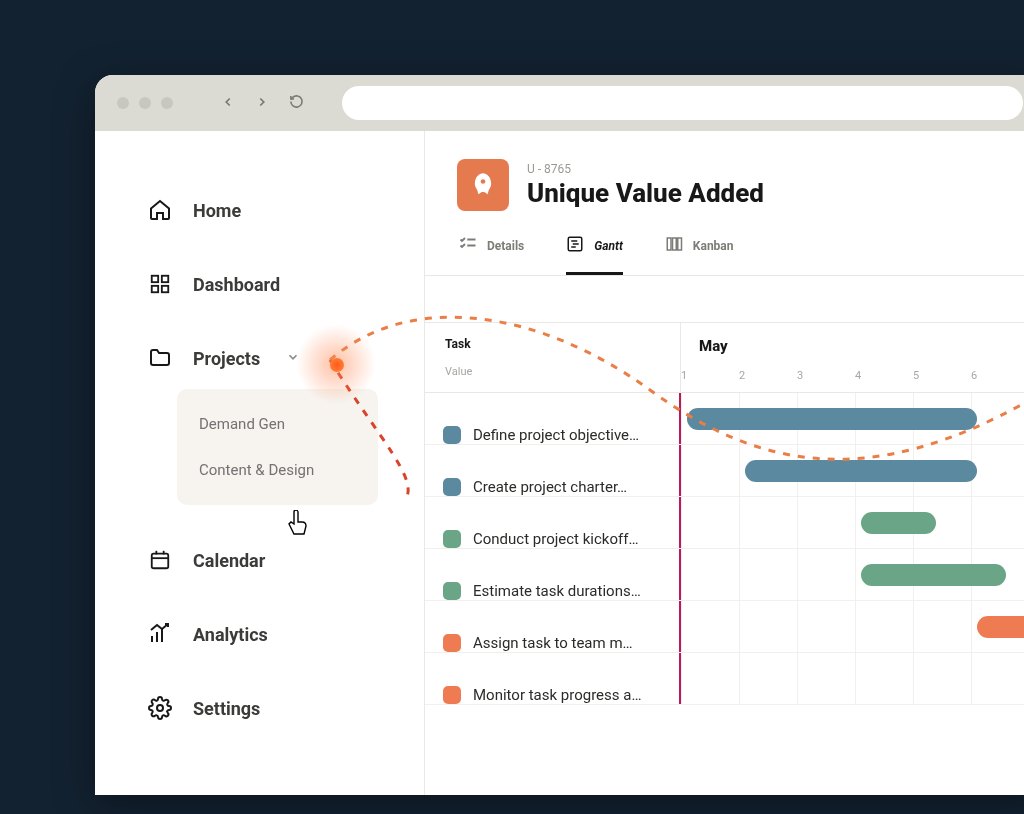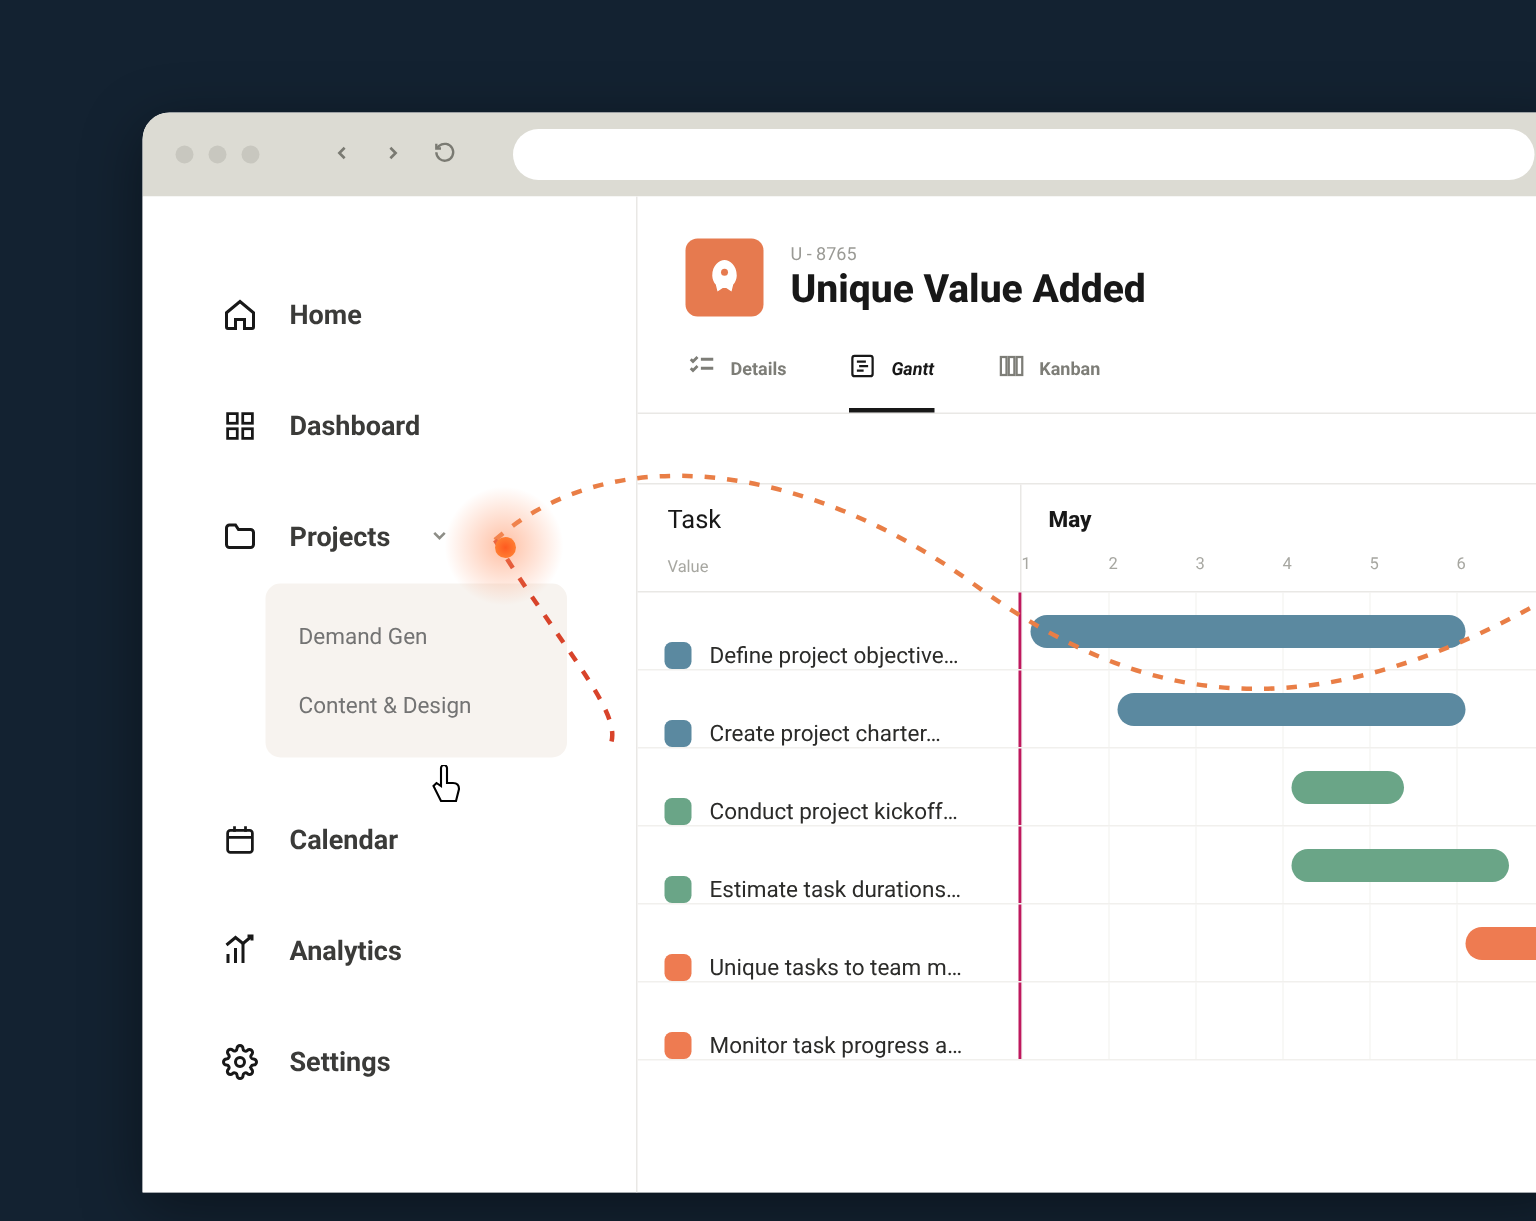--- a/index.html
+++ b/index.html
@@ -117,7 +117,7 @@
     padding: 14px 20px 10px 20px;
     border-right:1px solid #e9e8e5;
   }
-  .task-col .h1 { font-weight:400; font-size:17px; color:#181818;}
+  .task-col .h1 { font-weight:700; font-size:12px; color:#181818;}
   .task-col .h2 { font-size:11px; color:#a7a7a1; margin-top:14px;}
   .month-col { flex:1; padding: 14px 0 0 0; position:relative;}
   .month-col .mname { font-weight:800; font-size:15px; color:#181818; padding-left:18px;}

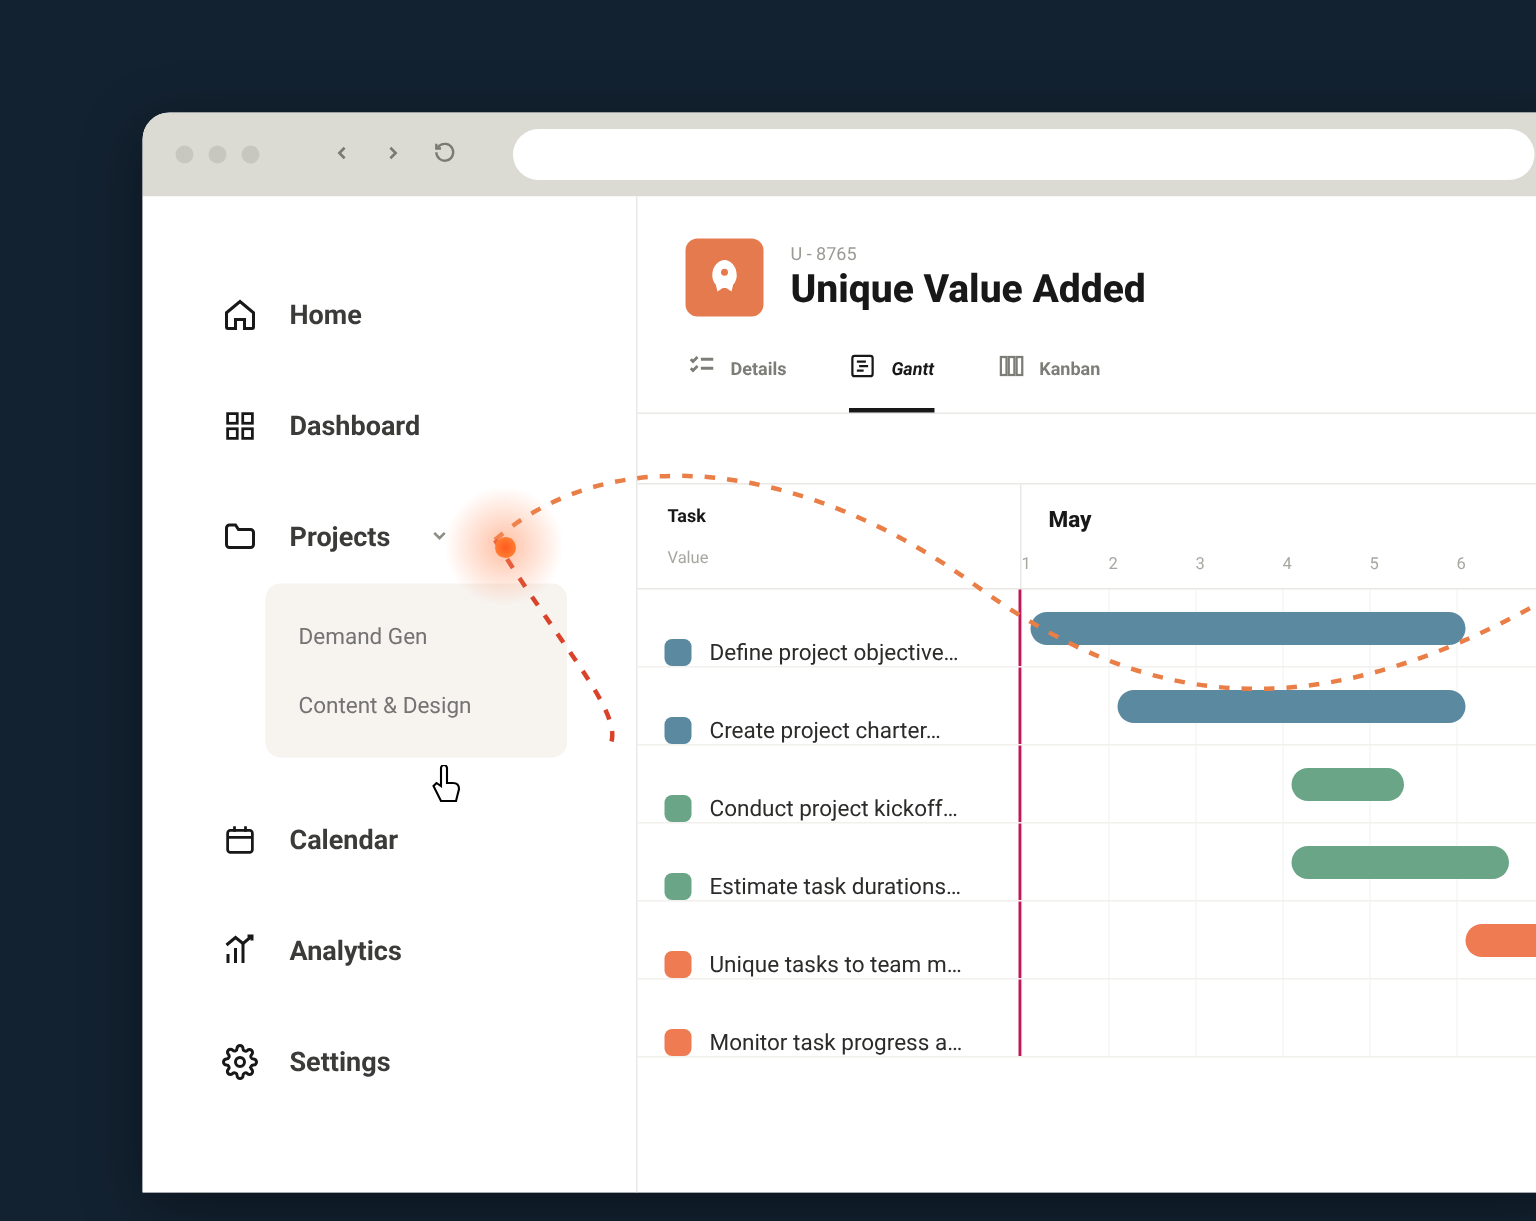--- a/index.html
+++ b/index.html
@@ -396,7 +396,7 @@
             <div class="row">
               <div class="t">
                 <span class="sq c-orange"></span>
-                <span>Unique tasks to team m…</span>
+                <span>Assign task to team m…</span>
               </div>
               <div class="chart">
                 <div class="bar c-orange" style="left: 296px; width: 58px;"></div>

